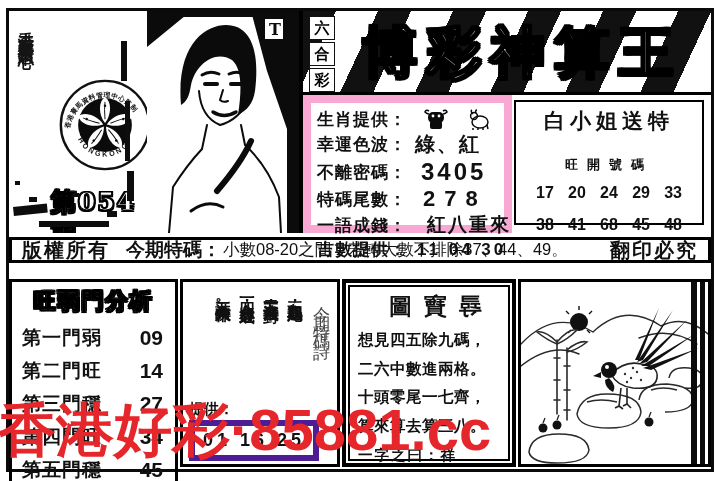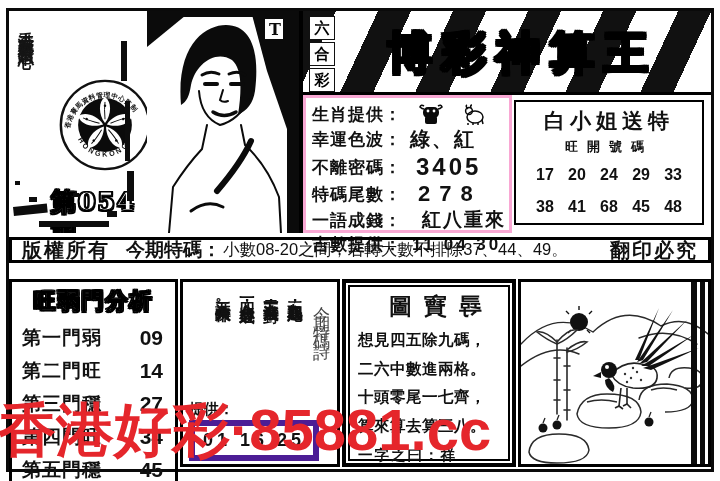--- a/index.html
+++ b/index.html
@@ -27,7 +27,7 @@
   .title-prefix .ch{width:24px;height:22px;background:#fff;border:1px solid #111;color:#000;
     font-weight:bold;font-size:15px;line-height:22px;text-align:center;font-family:"DejaVu Serif",serif;}
   .title-main{left:36px;top:0;width:368px;height:84px;display:flex;align-items:center;justify-content:center;
-    font-family:"DejaVu Serif",serif;font-weight:bold;font-size:44px;letter-spacing:10px;color:#fff;
+    font-family:"DejaVu Serif",serif;font-weight:bold;font-size:54px;letter-spacing:10px;color:#fff;
     -webkit-text-stroke:2px #000;
     text-shadow:-2px -2px 0 #000,2px -2px 0 #000,-2px 2px 0 #000,2px 2px 0 #000,
                 0 -2px 0 #000,0 2px 0 #000,-2px 0 0 #000,2px 0 0 #000;}

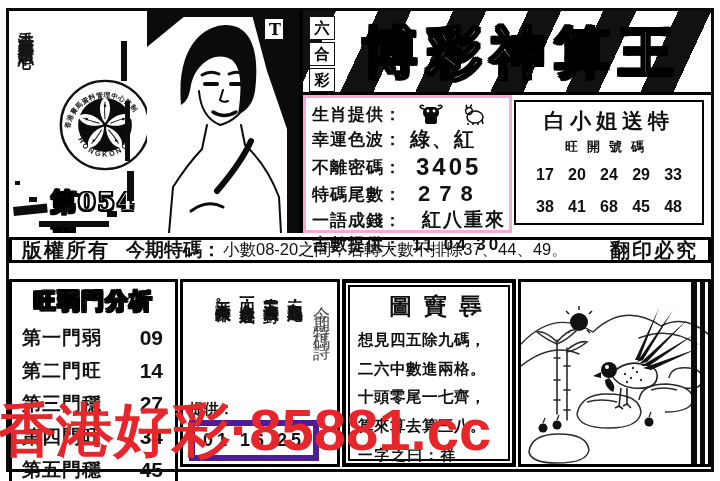--- a/index.html
+++ b/index.html
@@ -32,7 +32,7 @@
     text-shadow:-2px -2px 0 #000,2px -2px 0 #000,-2px 2px 0 #000,2px 2px 0 #000,
                 0 -2px 0 #000,0 2px 0 #000,-2px 0 0 #000,2px 0 0 #000;}
   
-  .info-panel{left:294px;top:84px;width:209px;height:138px;box-sizing:border-box;border:3px solid #f9a8d4;
+  .info-panel{left:294px;top:84px;width:209px;height:138px;box-sizing:border-box;border:8px solid #f9a8d4;
     padding:5px 6px 4px 6px;display:flex;flex-direction:column;justify-content:space-between;}
   .info-row{display:flex;align-items:center;white-space:nowrap;}
   .info-label{font-weight:bold;font-size:17px;letter-spacing:1px;}

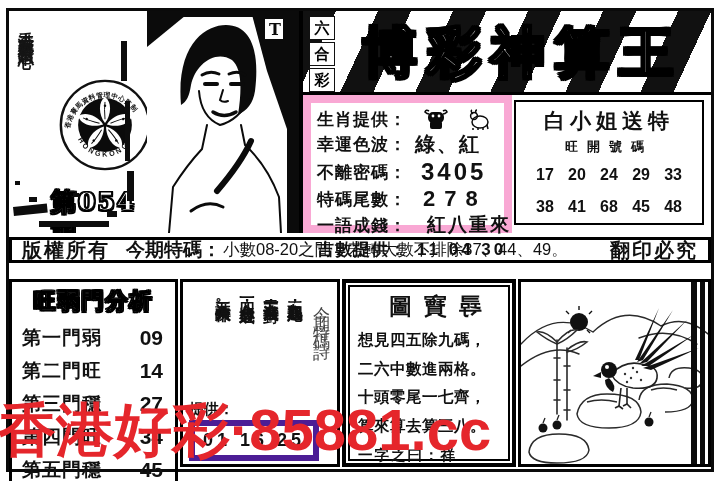--- a/index.html
+++ b/index.html
@@ -46,7 +46,7 @@
   .send-box{left:505px;top:89px;width:190px;height:125px;box-sizing:border-box;border:2px solid #000;
     padding-top:5px;}
   .send-title{text-align:center;font-weight:900;font-size:21px;letter-spacing:5px;}
-  .send-sub{text-align:center;font-weight:bold;font-size:13px;letter-spacing:9px;margin-top:3px;}
+  .send-sub{text-align:center;font-weight:bold;font-size:13px;letter-spacing:9px;margin-top:21px;}
   .send-row{display:flex;justify-content:space-between;padding:0 20px;font-size:16px;font-weight:bold;}
   .send-row.r1{margin-top:10px;} .send-row.r2{margin-top:14px;}
   

